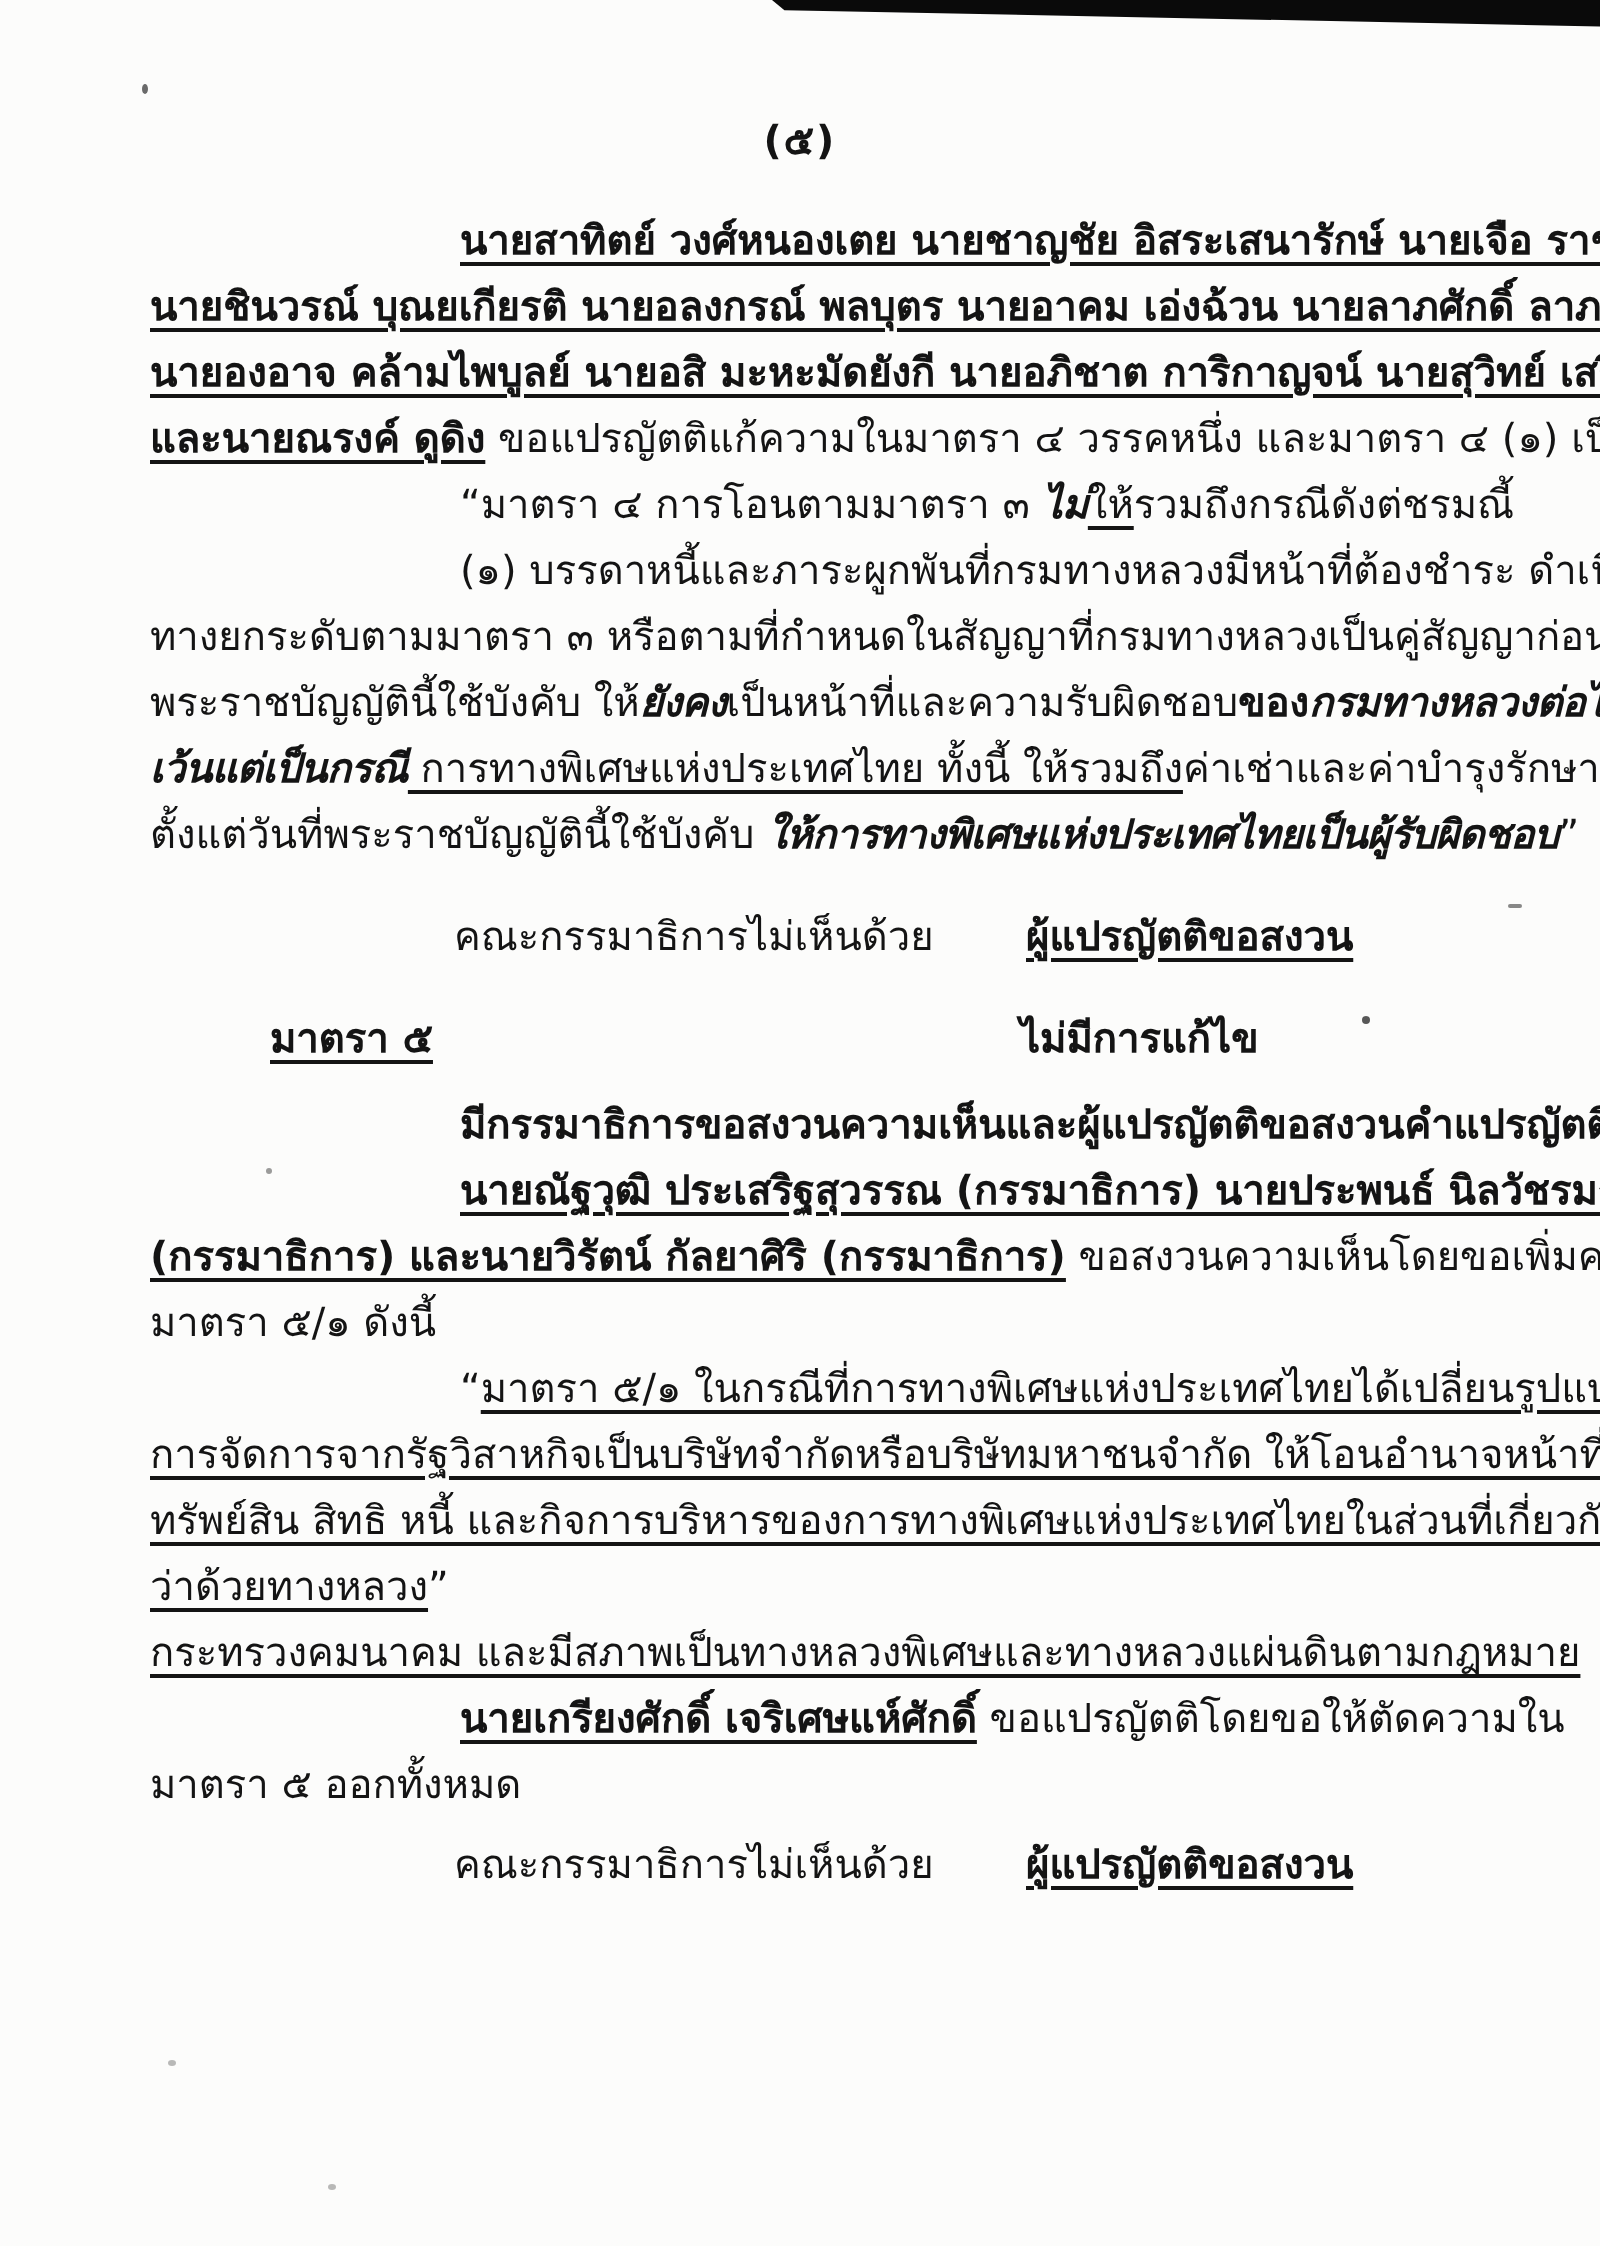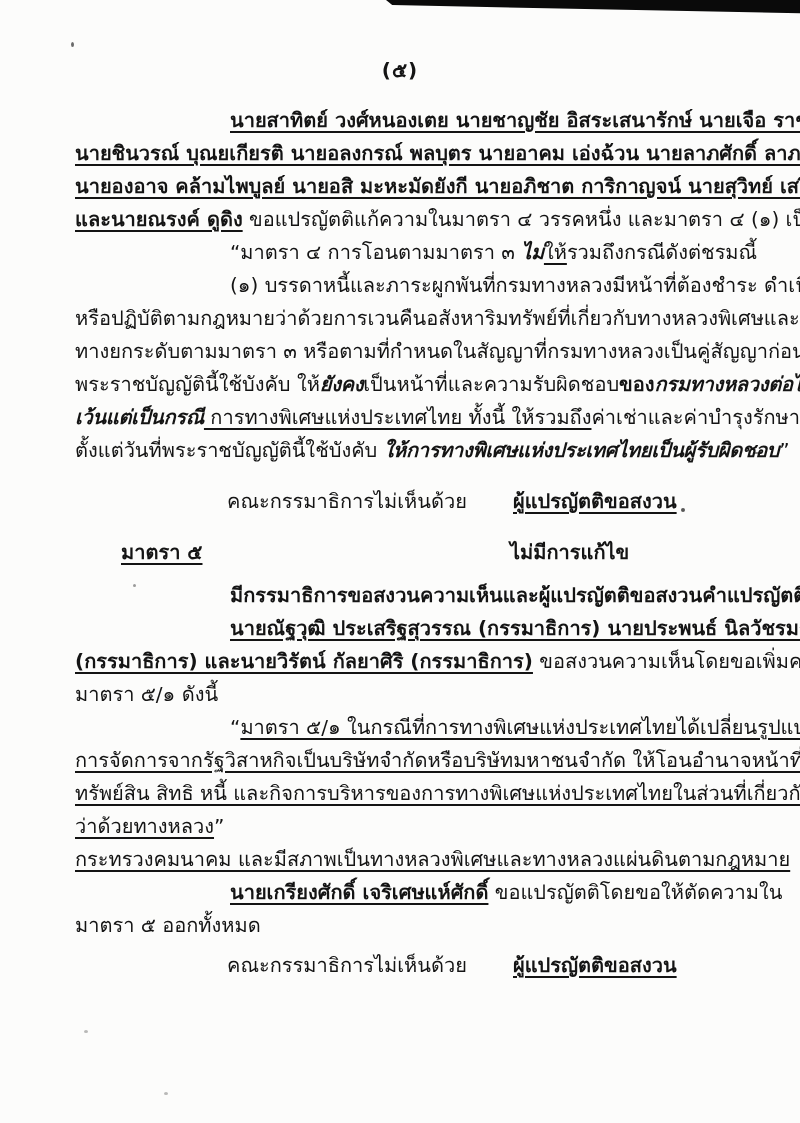--- a/index.html
+++ b/index.html
@@ -75,7 +75,6 @@
     <div class="line ind"><span>“มาตรา ๔ การโอนตามมาตรา ๓ </span><span class="bi">ไม่</span><span class="u">ให้</span><span>รวมถึงกรณีดังต่ชรมณี้</span></div>
 
     <div class="line ind"><span>(๑) บรรดาหนี้และภาระผูกพันที่กรมทางหลวงมีหน้าที่ต้องชำระ ดำเนินการ</span></div>
-    <div class="line"><span>หรือปฏิบัติตามกฎหมายว่าด้วยการเวนคืนอสังหาริมทรัพย์ที่เกี่ยวกับทางหลวงพิเศษและ</span></div>
     <div class="line"><span>ทางยกระดับตามมาตรา ๓ หรือตามที่กำหนดในสัญญาที่กรมทางหลวงเป็นคู่สัญญาก่อนวันที่</span></div>
     <div class="line"><span>พระราชบัญญัตินี้ใช้บังคับ ให้</span><span class="bi">ยังคง</span><span>เป็นหน้าที่และความรับผิดชอบ</span><span class="b">ของ</span><span class="bi">กรมทางหลวงต่อไป</span></div>
     <div class="line"><span class="bi">เว้นแต่เป็นกรณี</span><span class="u"> การทางพิเศษแห่งประเทศไทย ทั้งนี้ ให้รวมถึง</span><span>ค่าเช่าและค่าบำรุงรักษาที่เกิดขึ้น</span></div>

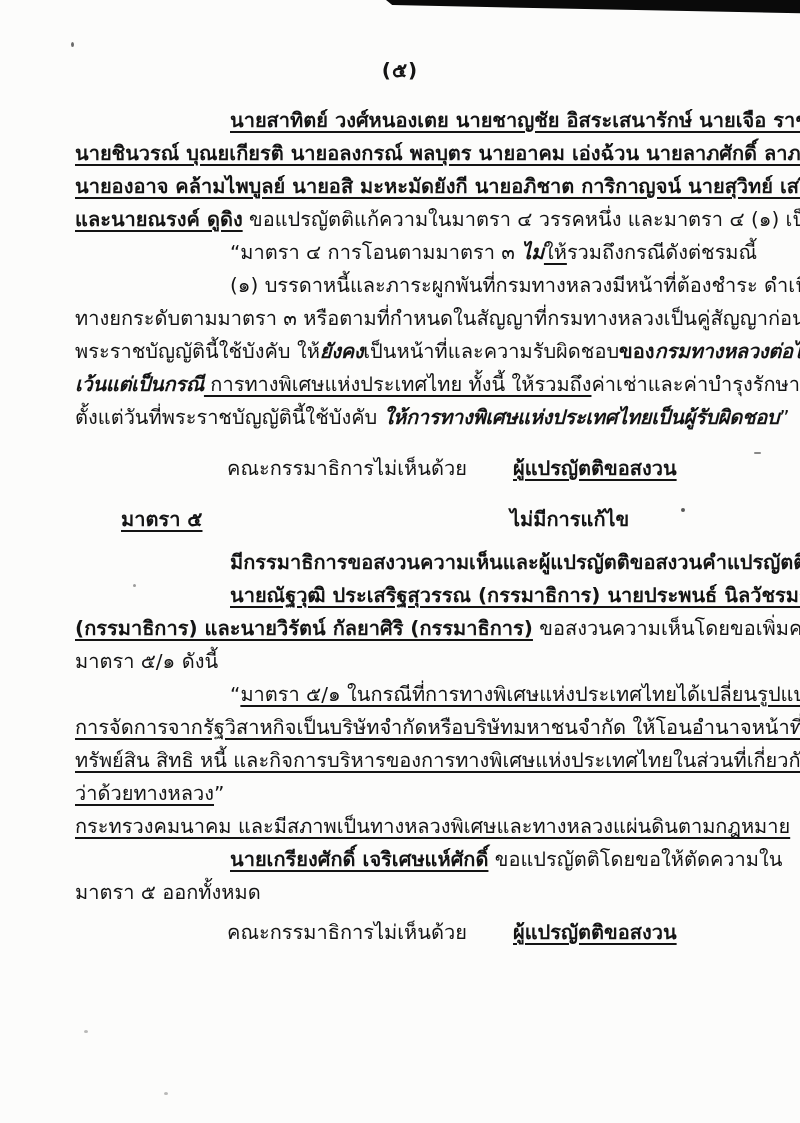--- a/index.html
+++ b/index.html
@@ -47,7 +47,7 @@
   .row{position:relative;white-space:nowrap;}
   .row .c1{margin-left:152px;}
   .row .c2{position:absolute;left:438px;top:0;}
-  .secrow .c1{margin-left:46px;}
+  .secrow .c1{margin-left:60px;}
   .secrow .c2{position:absolute;left:388px;top:0;margin-left:47px;}
 </style>
 </head>

